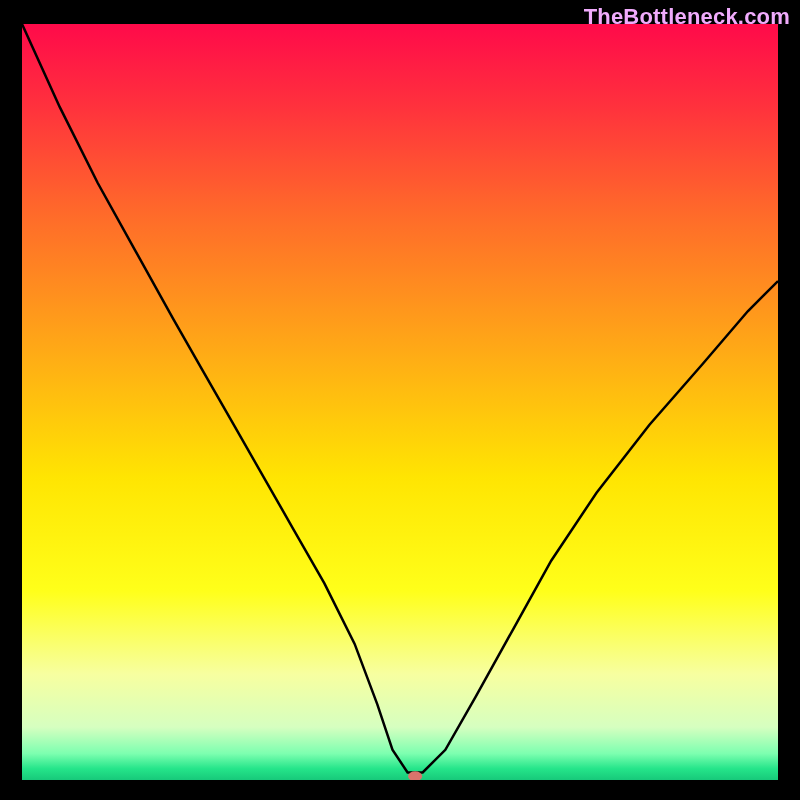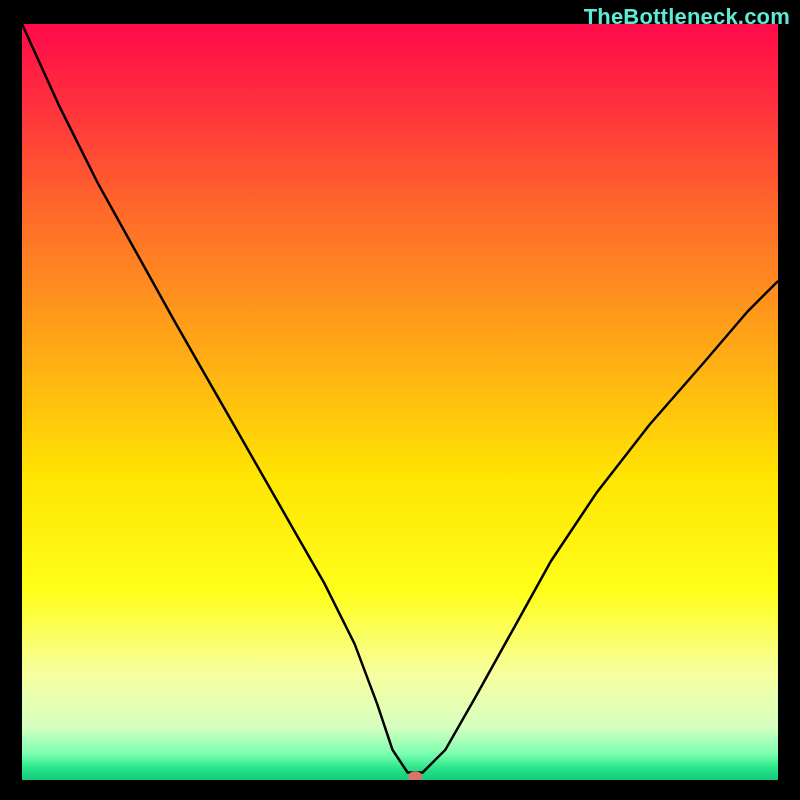--- a/index.html
+++ b/index.html
@@ -21,7 +21,7 @@
     position: absolute;
     top: 4px;
     right: 10px;
-    color: #5eead4;
+    color: #f0abfc;
     font-size: 22px;
     font-weight: 600;
     letter-spacing: 0.2px;

